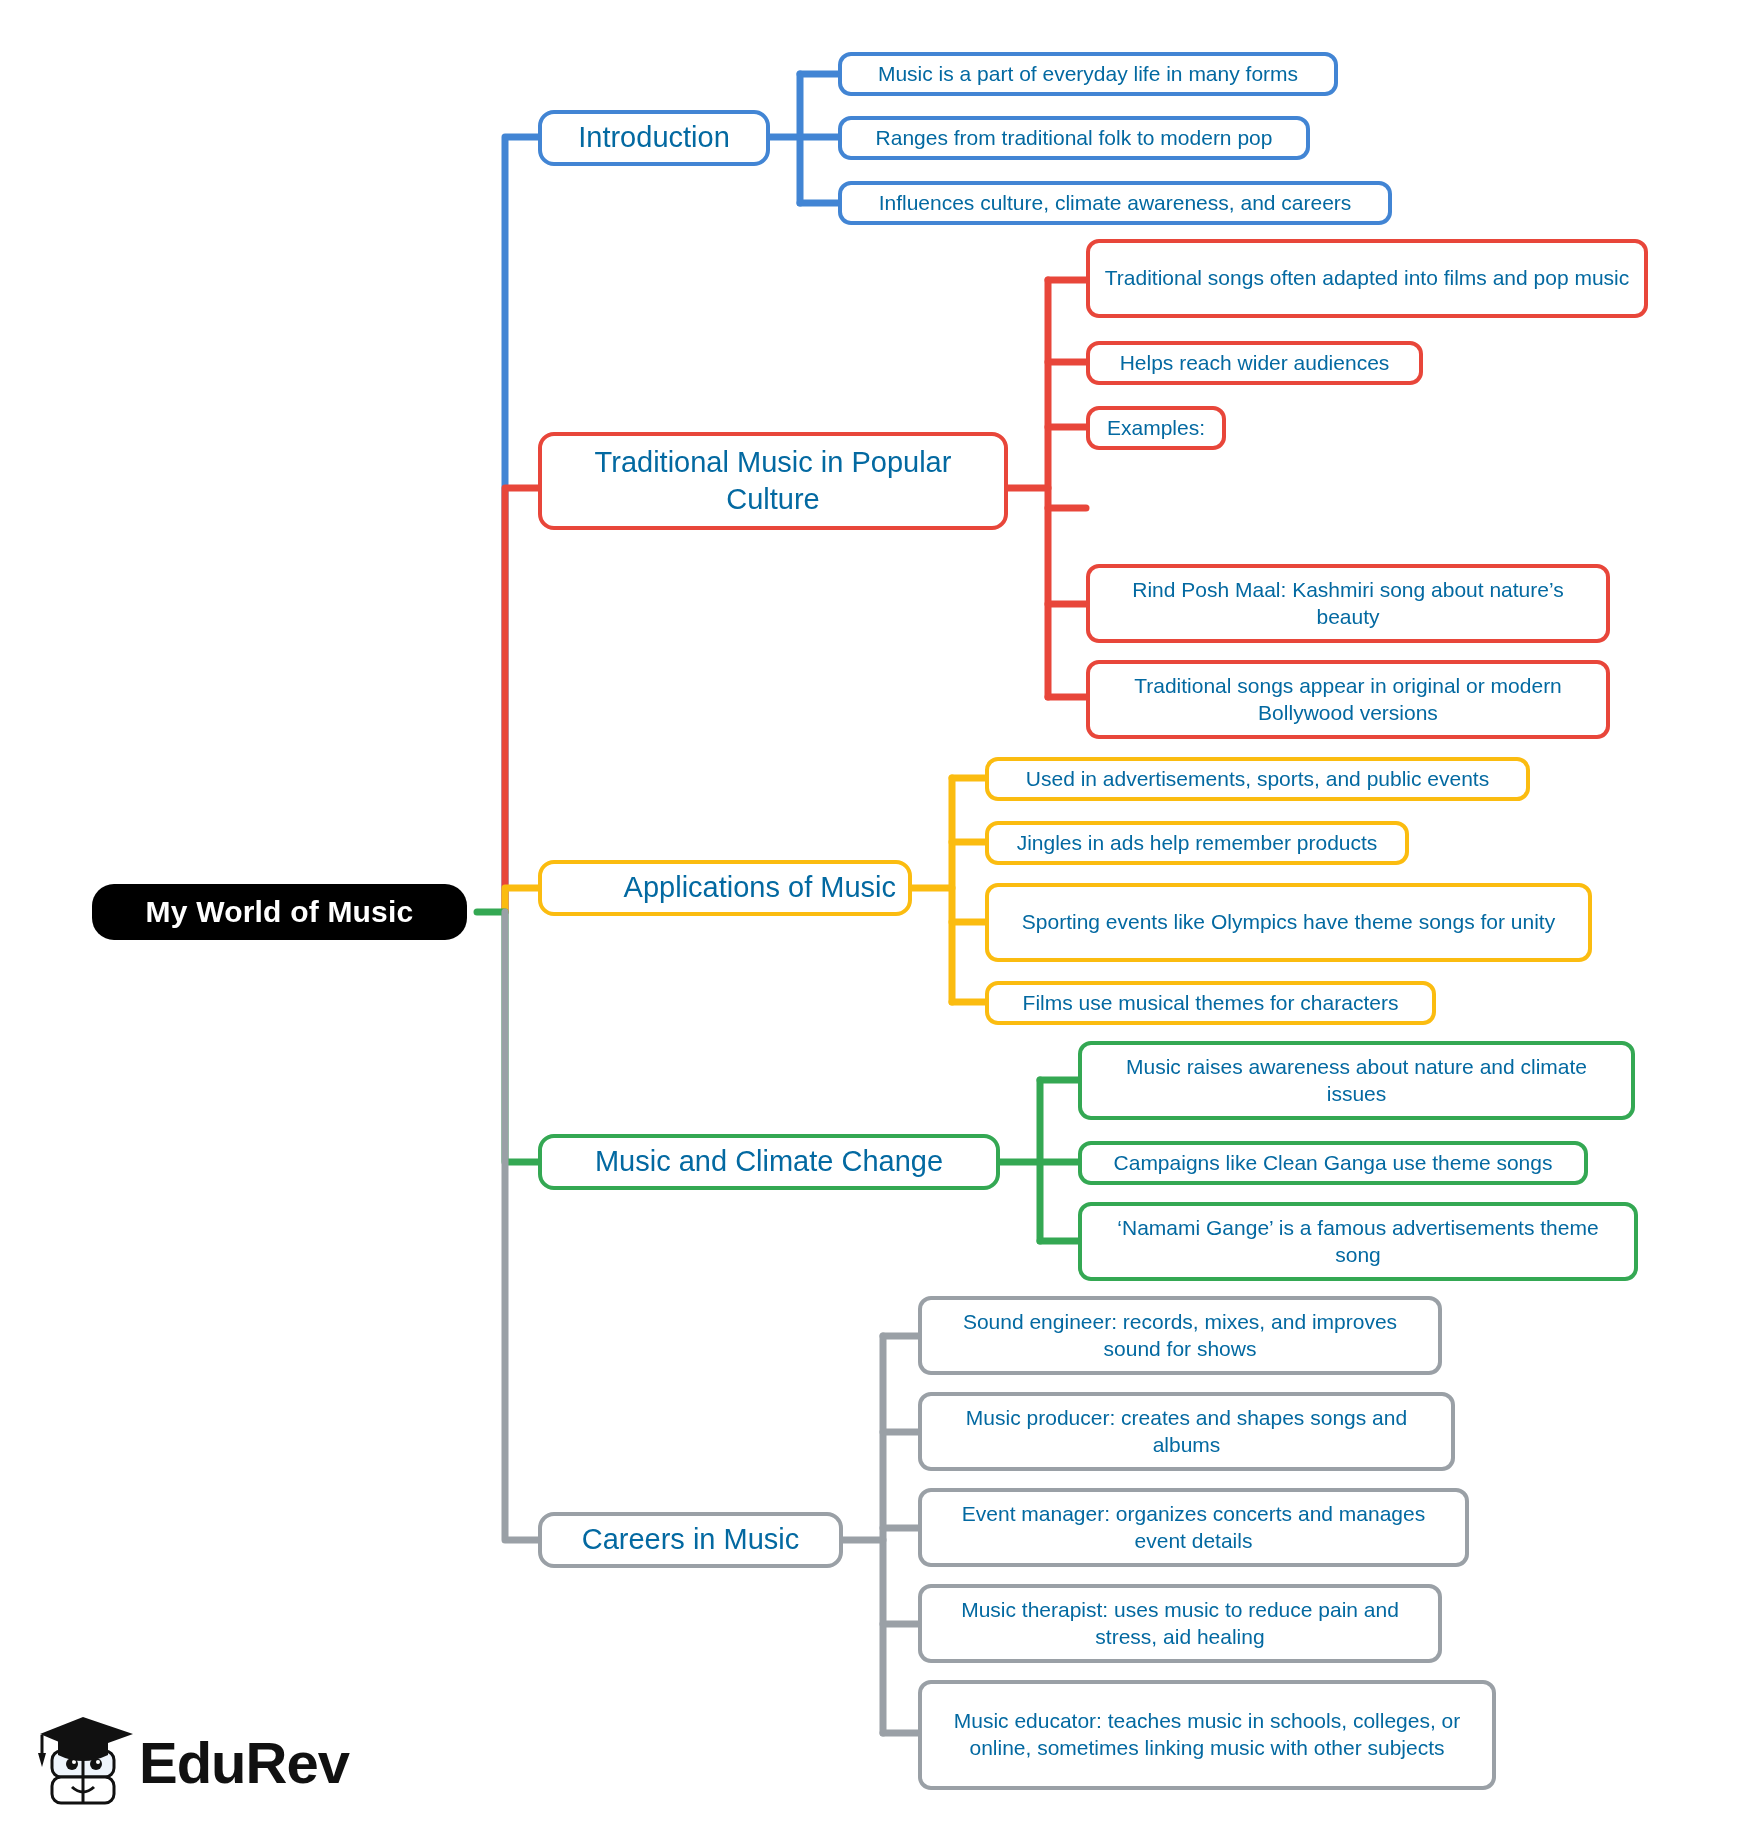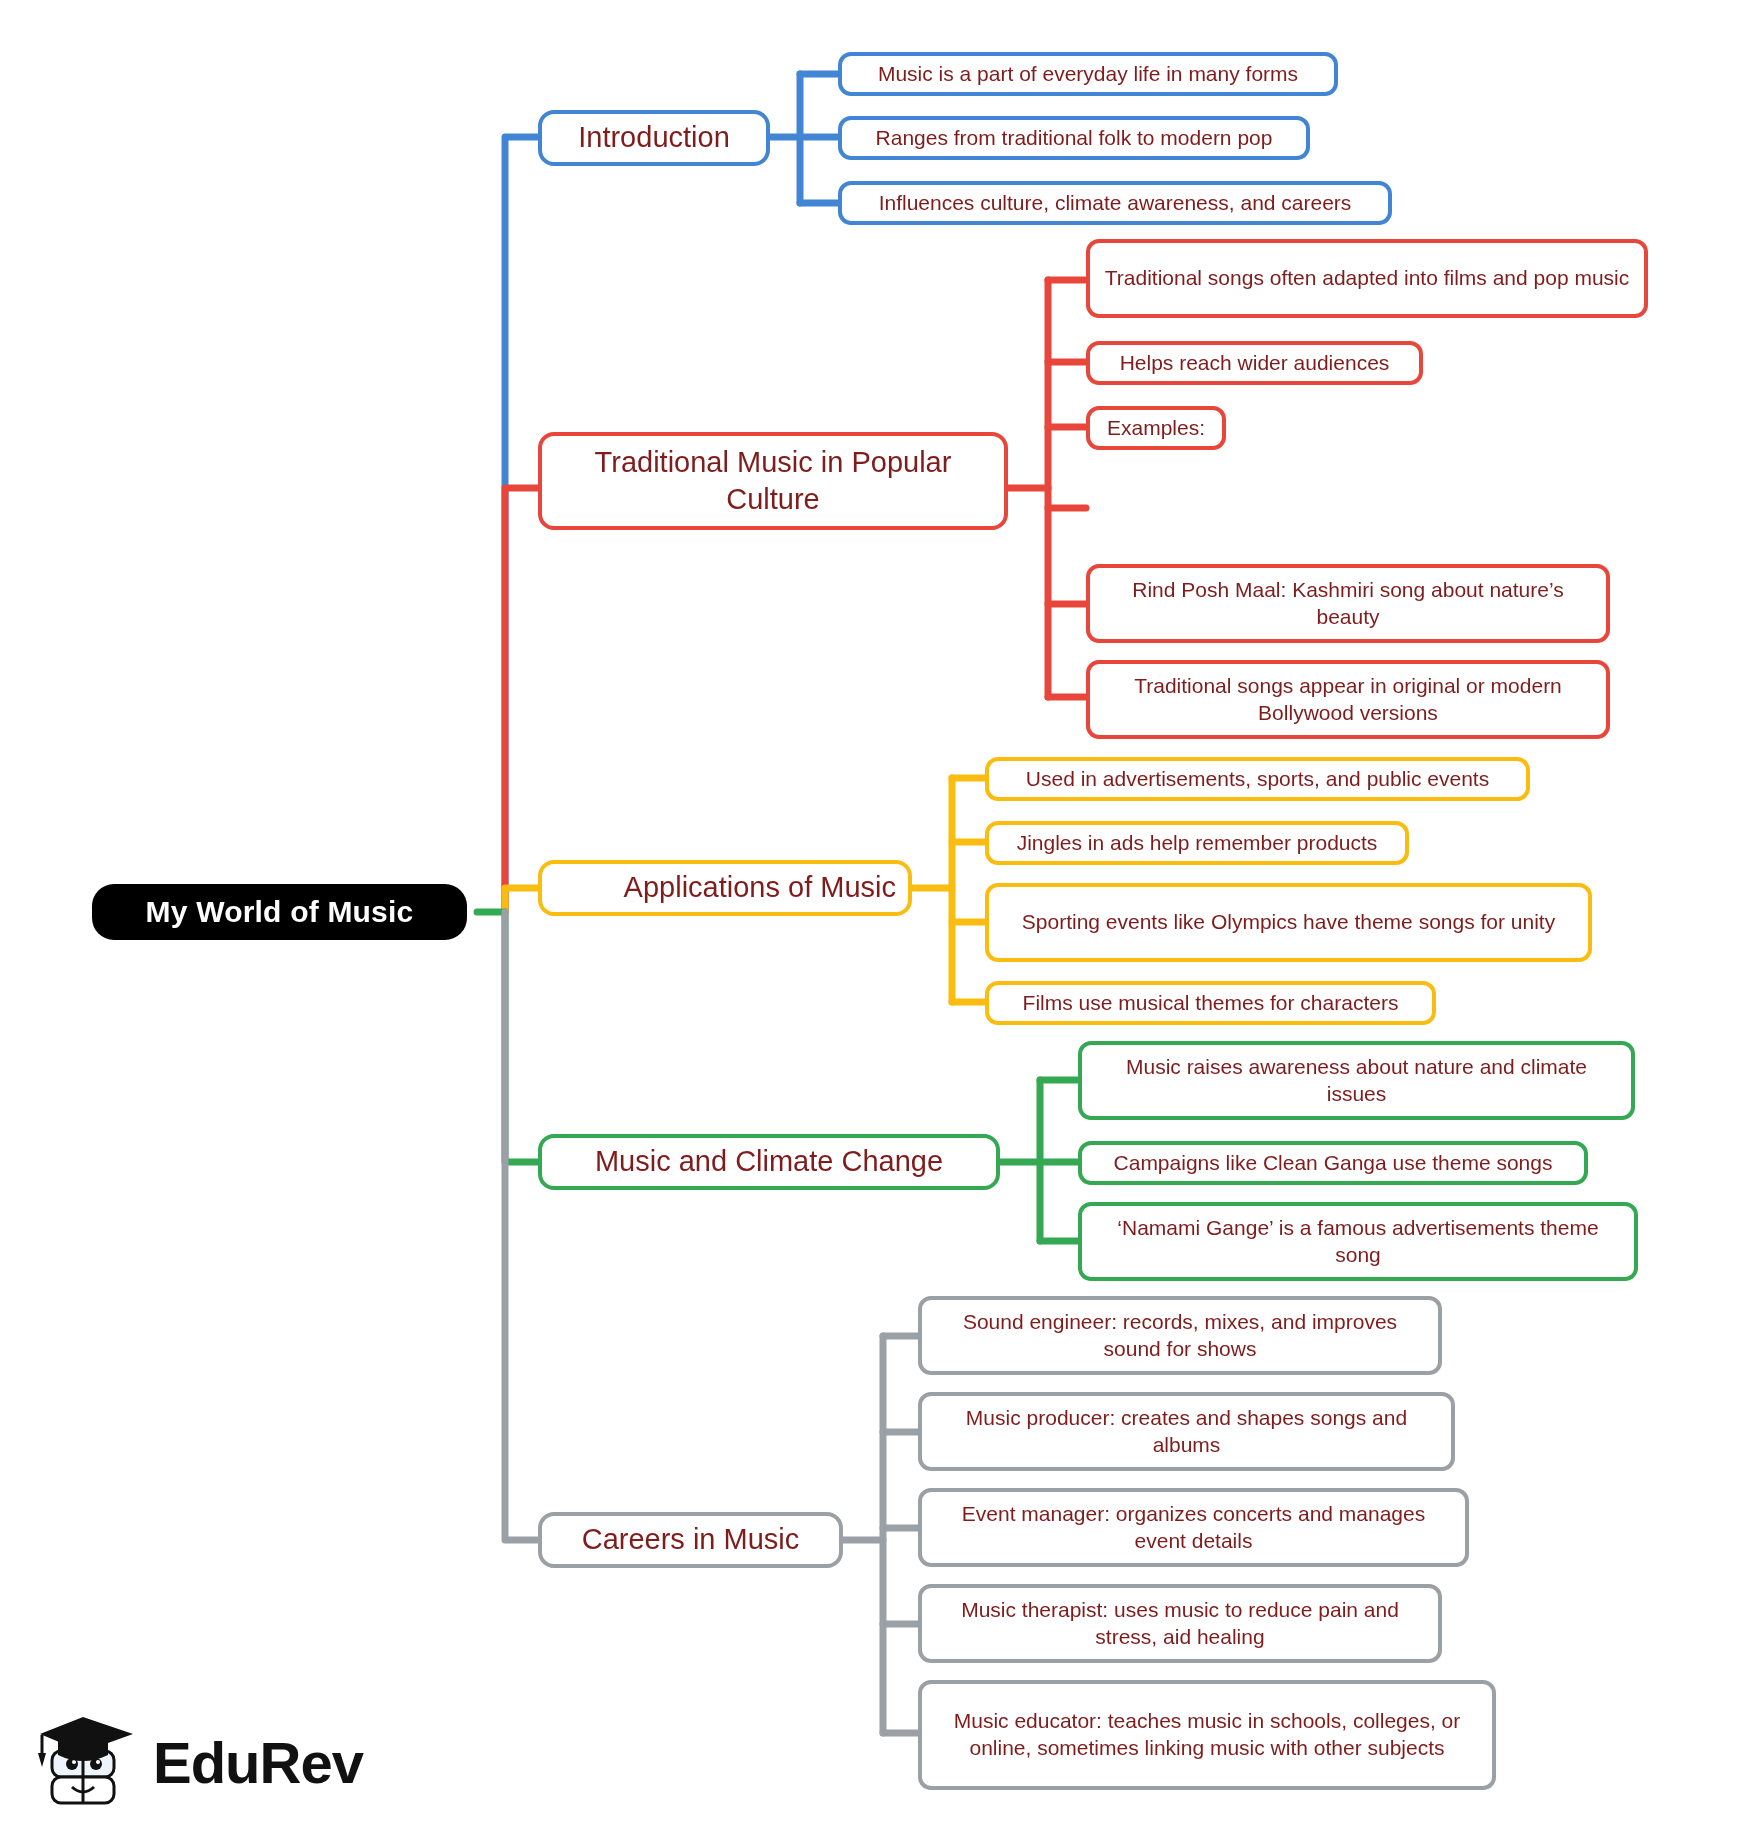--- a/index.html
+++ b/index.html
@@ -30,7 +30,7 @@
     justify-content: center;
     text-align: center;
     background: #ffffff;
-    color: #7f1d1d;
+    color: #0369a1;
     line-height: 1.28;
     padding: 4px 12px;
   }

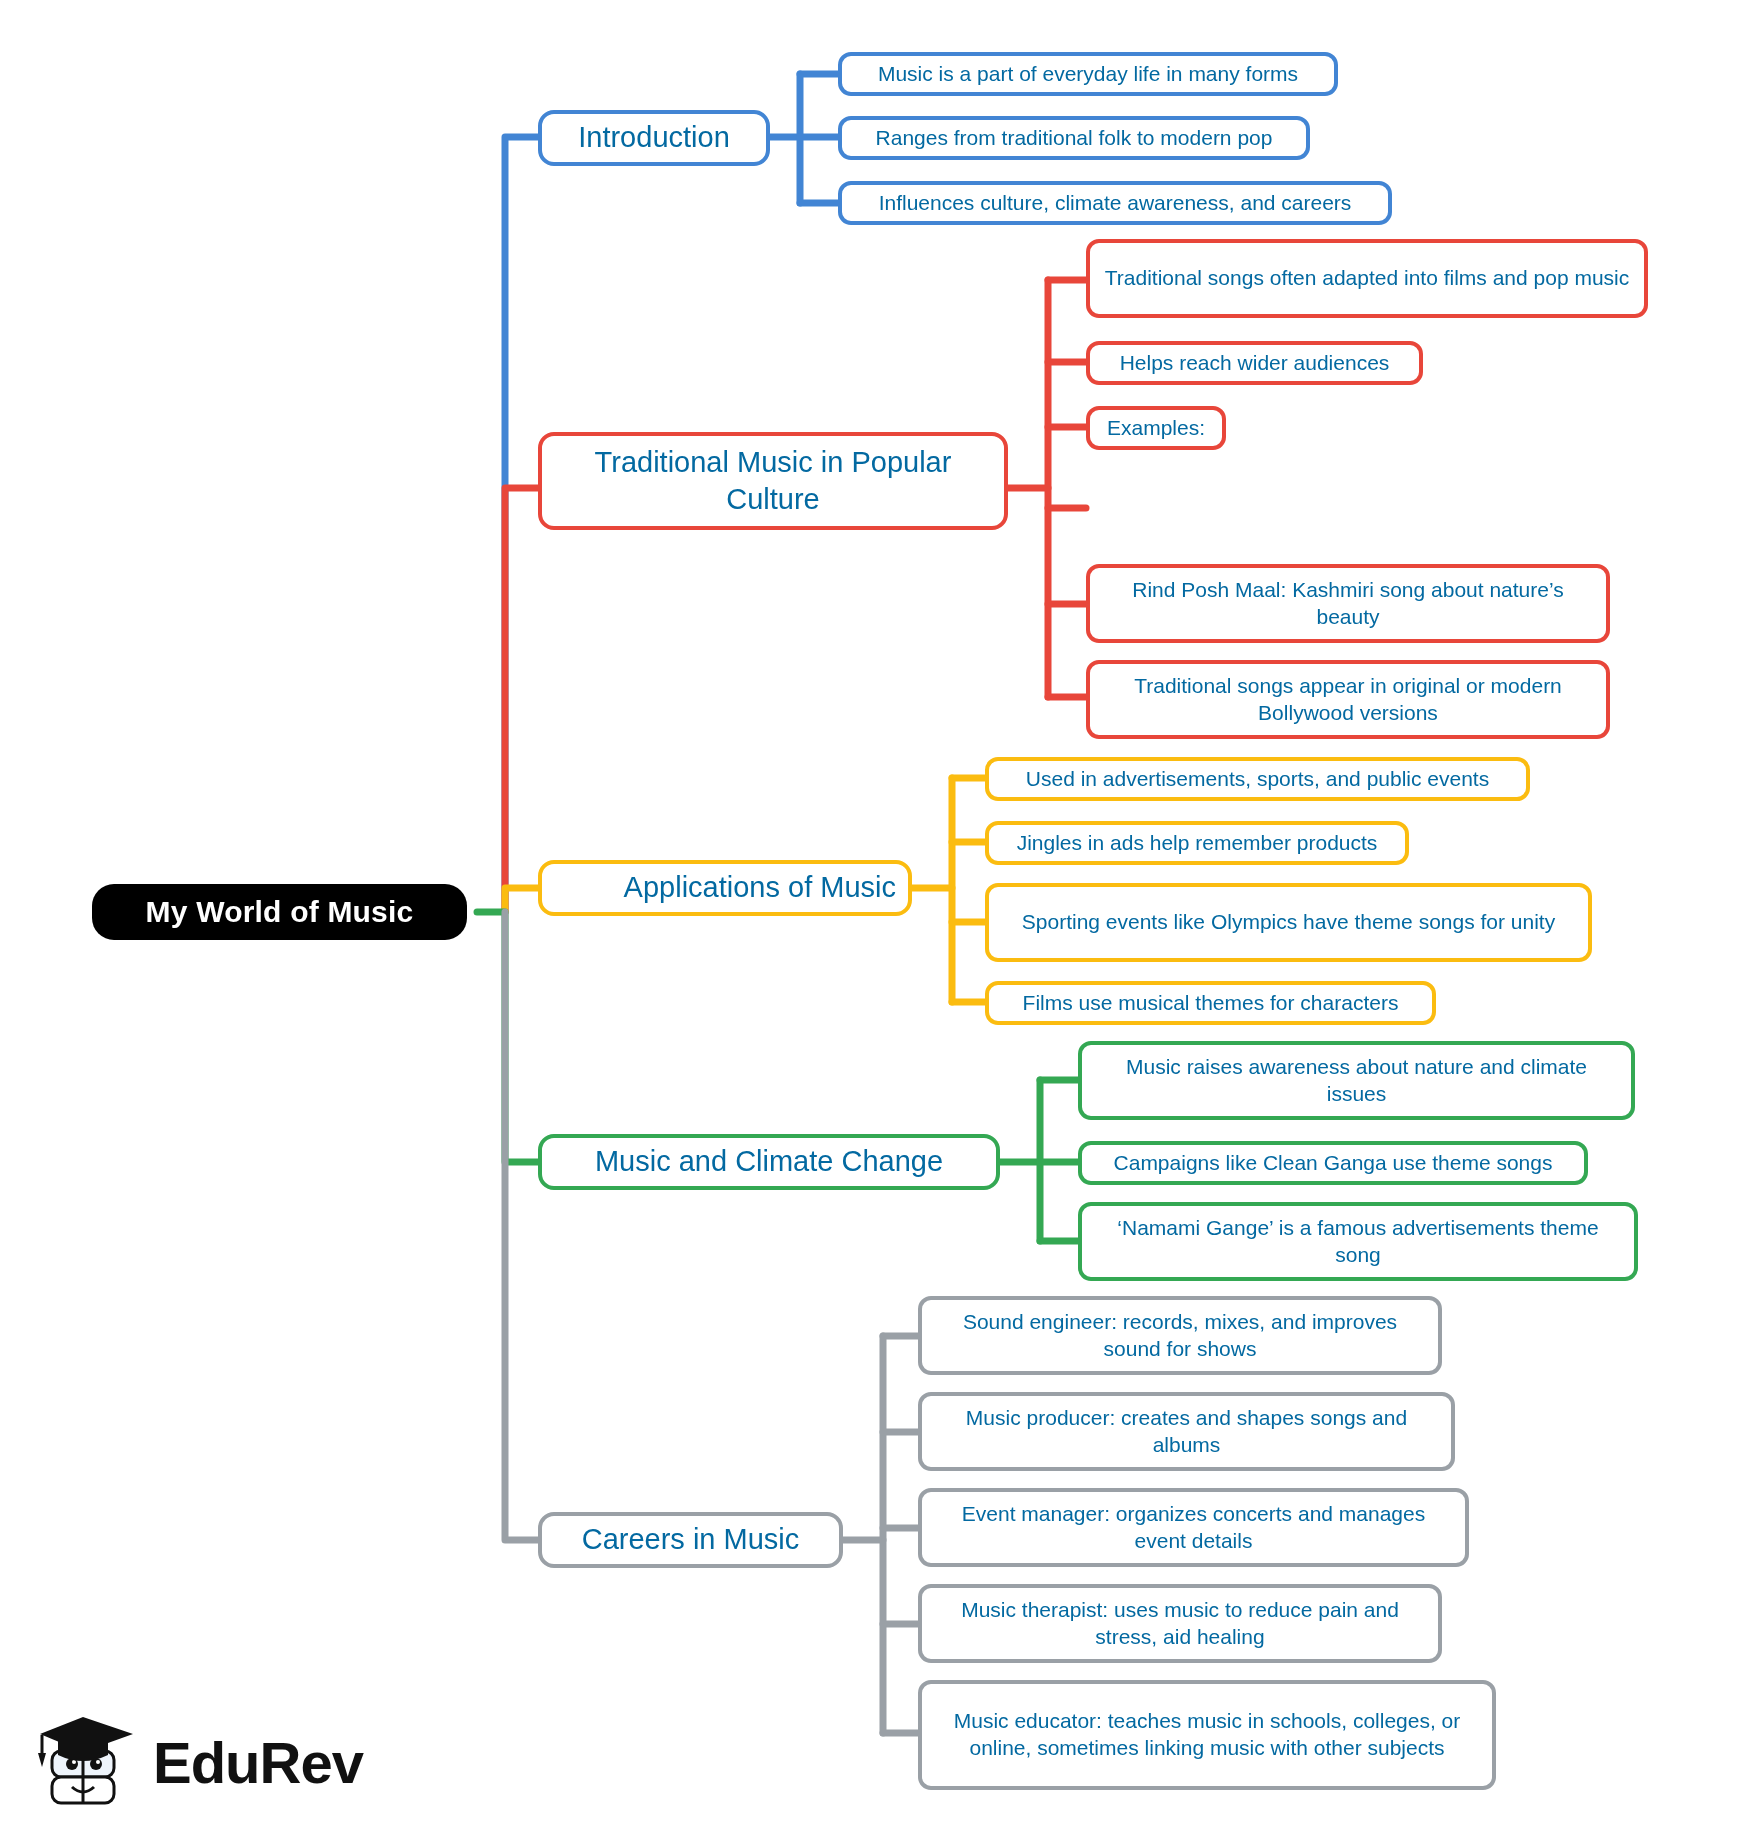--- a/index.html
+++ b/index.html
@@ -65,7 +65,7 @@
     height: 120px;
     display: flex;
     align-items: center;
-    gap: 14px;
+    gap: 0;
   }
   #logo-mark { width: 105px; height: 110px; flex: 0 0 auto; }
   #logo-text {

